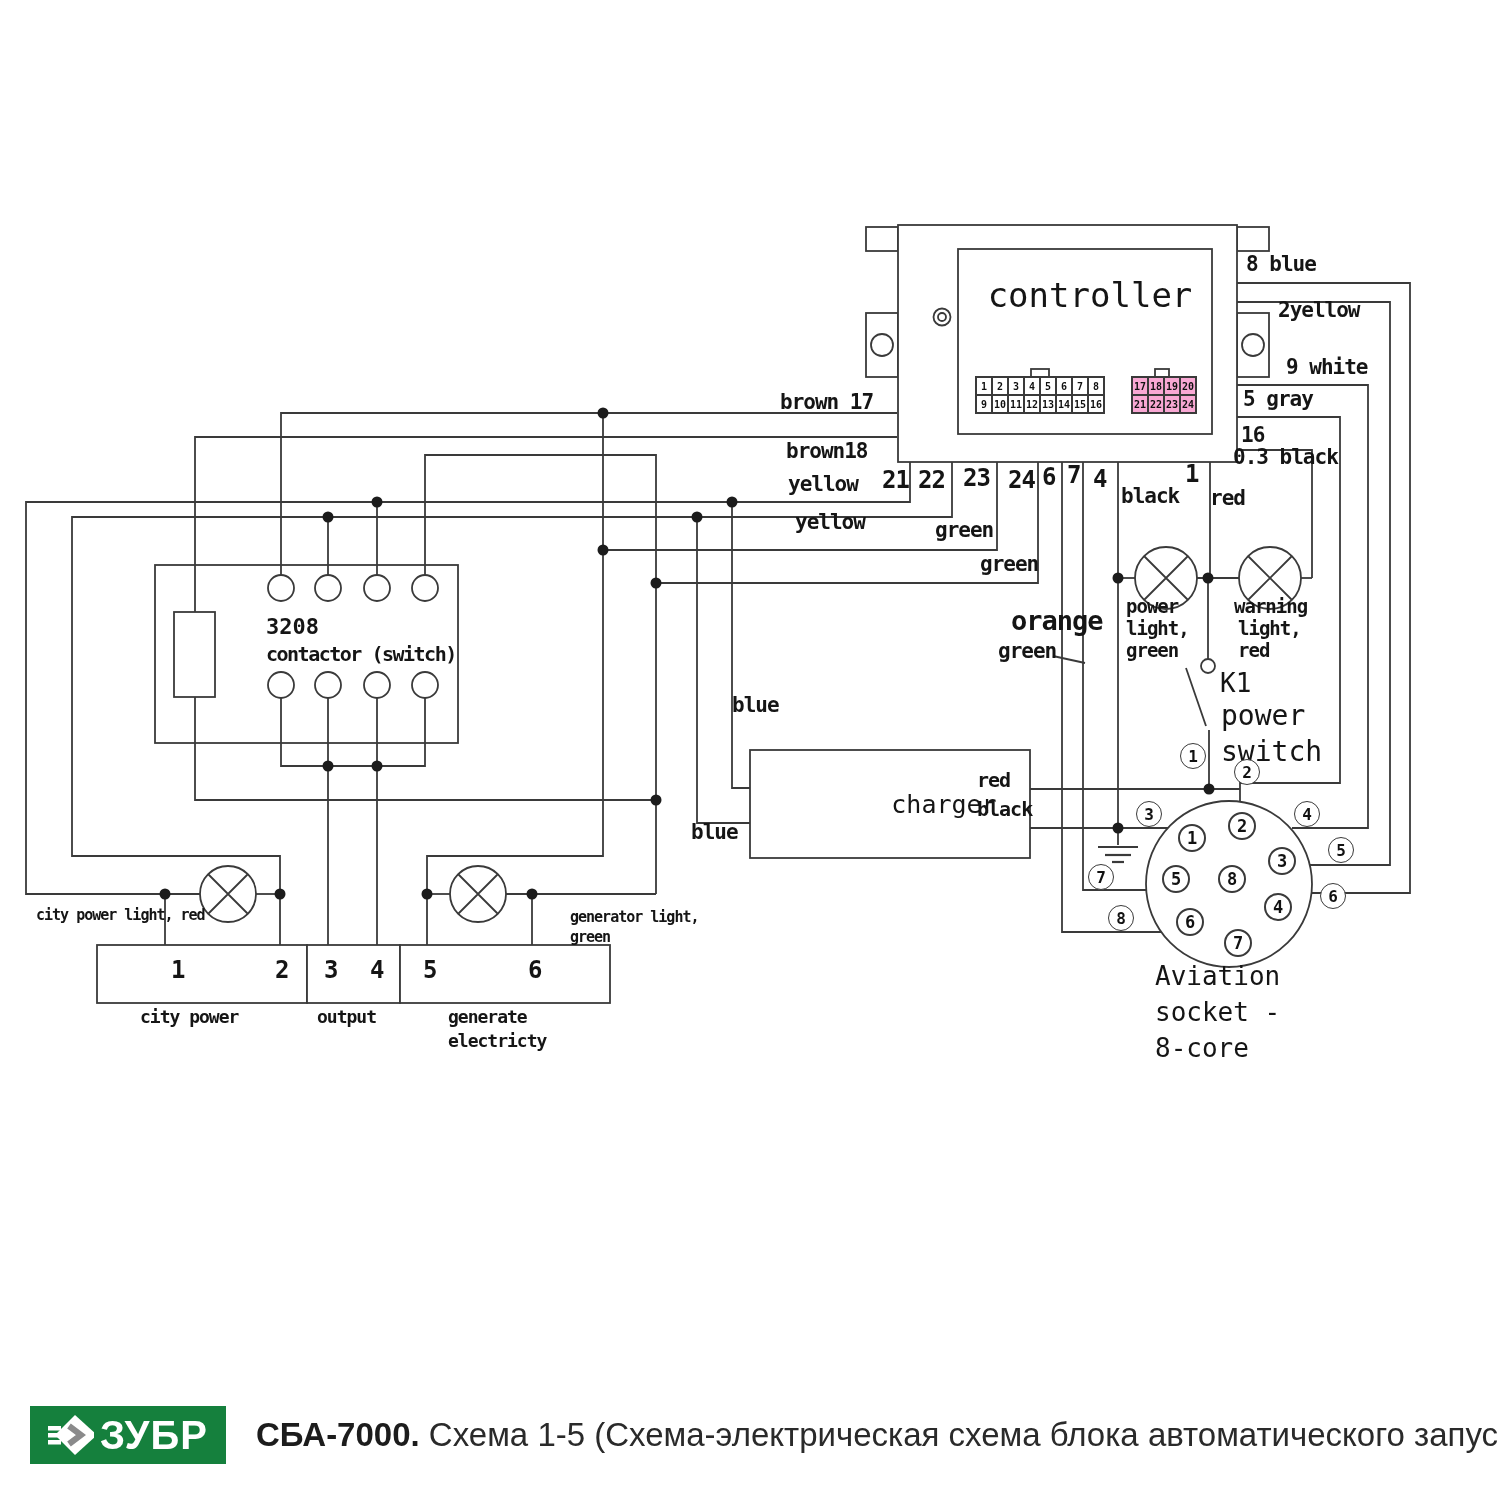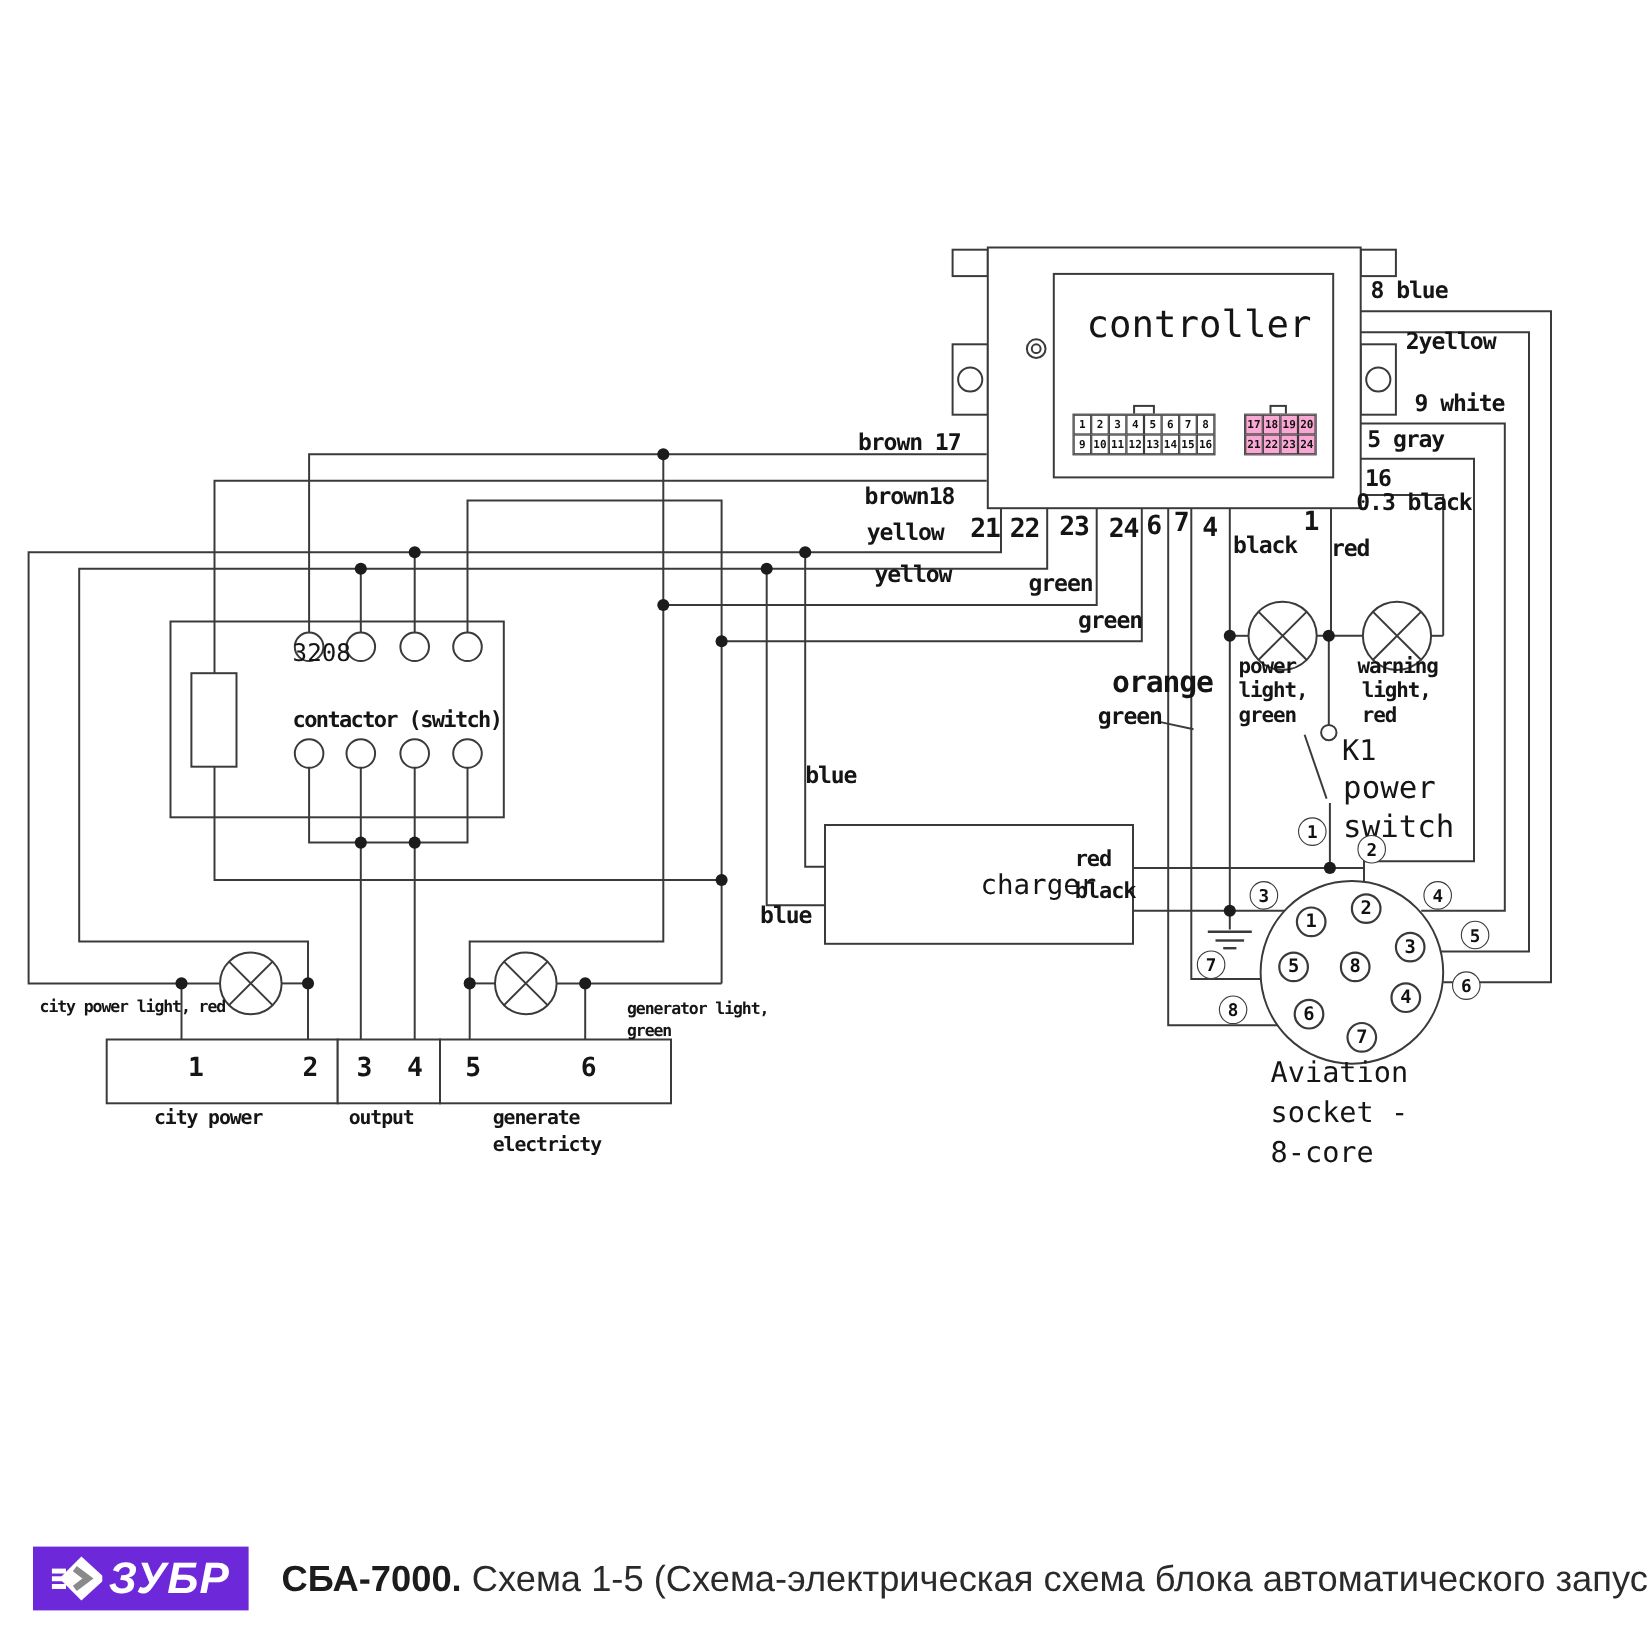--- a/index.html
+++ b/index.html
@@ -172,7 +172,7 @@
   </svg>
 
   <div class="big center" style="left:958px;top:278px;width:264px;font-size:34px;">controller</div>
-  <div class="big" style="left:266px;top:584px;font-size:22px;font-weight:normal;">3208</div>
+  <div class="big" style="left:266px;top:616px;font-size:22px;font-weight:bold;">3208</div>
   <div class="big" style="left:266px;top:644px;font-size:20px;font-weight:bold;letter-spacing:-1.5px;">contactor (switch)</div>
   <div class="big center" style="left:778px;top:792px;width:332px;font-size:25px;">charger</div>
   <div class="big" style="left:1220px;top:670px;font-size:26px;">K1</div>

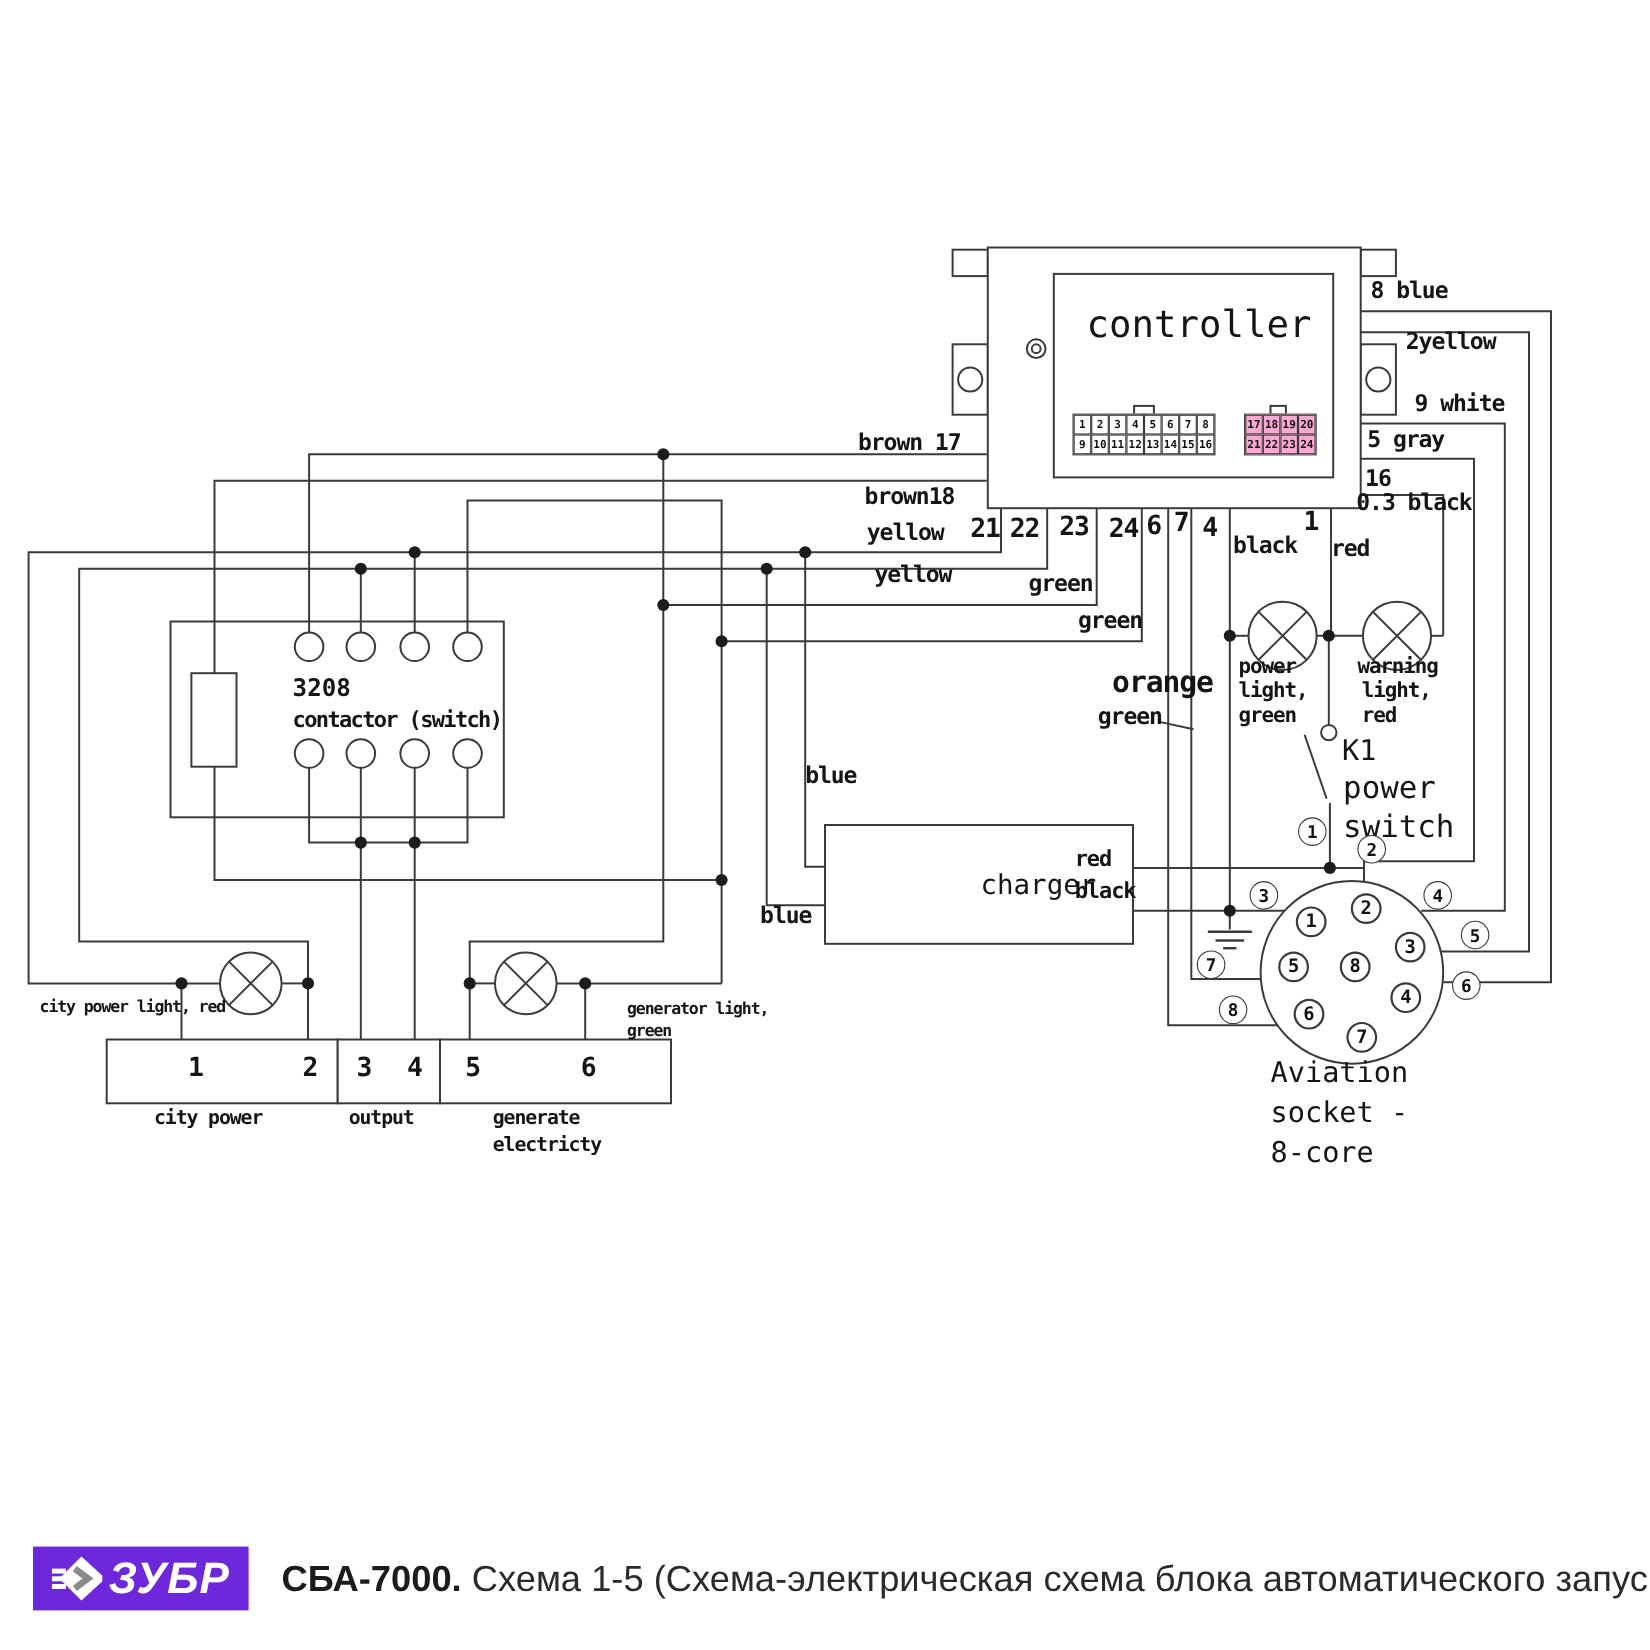--- a/index.html
+++ b/index.html
@@ -19,8 +19,8 @@
   .conncell{box-sizing:border-box;width:16px;height:18px;border:1px solid #3a3a3a;
        font-size:10px;font-weight:bold;display:flex;align-items:center;justify-content:center;}
   .connblock.shaded .conncell{background:#f9a8d4;}
-  #footer-logo{position:absolute;left:30px;top:1406px;width:196px;height:58px;background:#6d28d9;
-       display:flex;align-items:center;justify-content:center;gap:6px;font-style:italic;}
+  #footer-logo{position:absolute;left:30px;top:1406px;width:196px;height:58px;background:#15803d;
+       display:flex;align-items:center;justify-content:center;gap:6px;}
   #footer-logo .brand{color:#fff;font-family:"Liberation Sans",sans-serif;font-weight:bold;
        font-size:40px;letter-spacing:1px;}
   #footer-text{position:absolute;left:256px;top:1416px;width:1220px;

